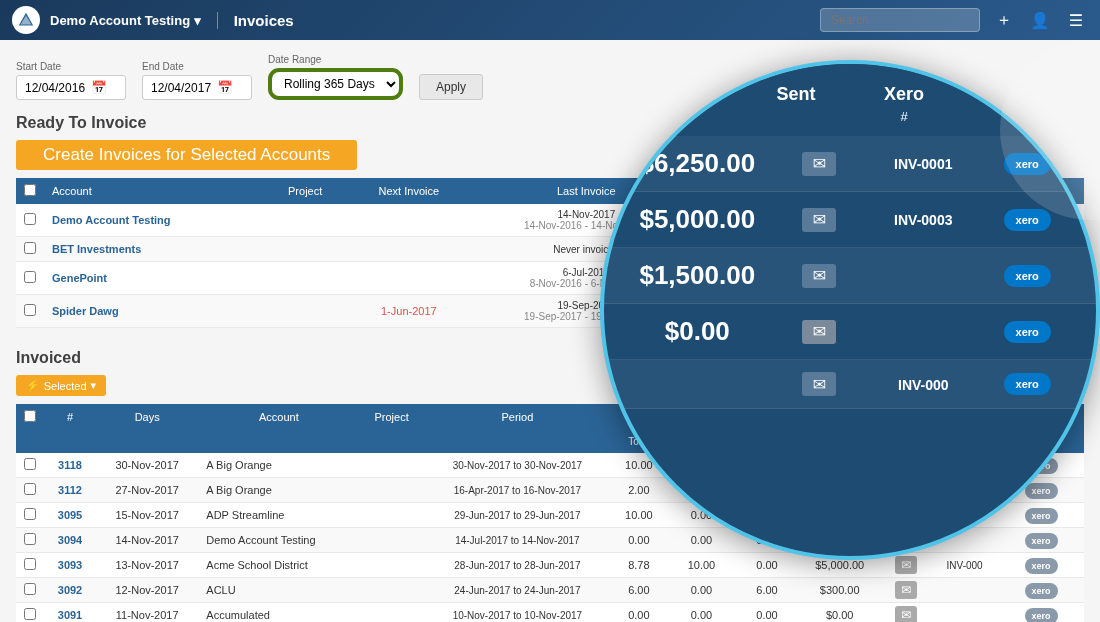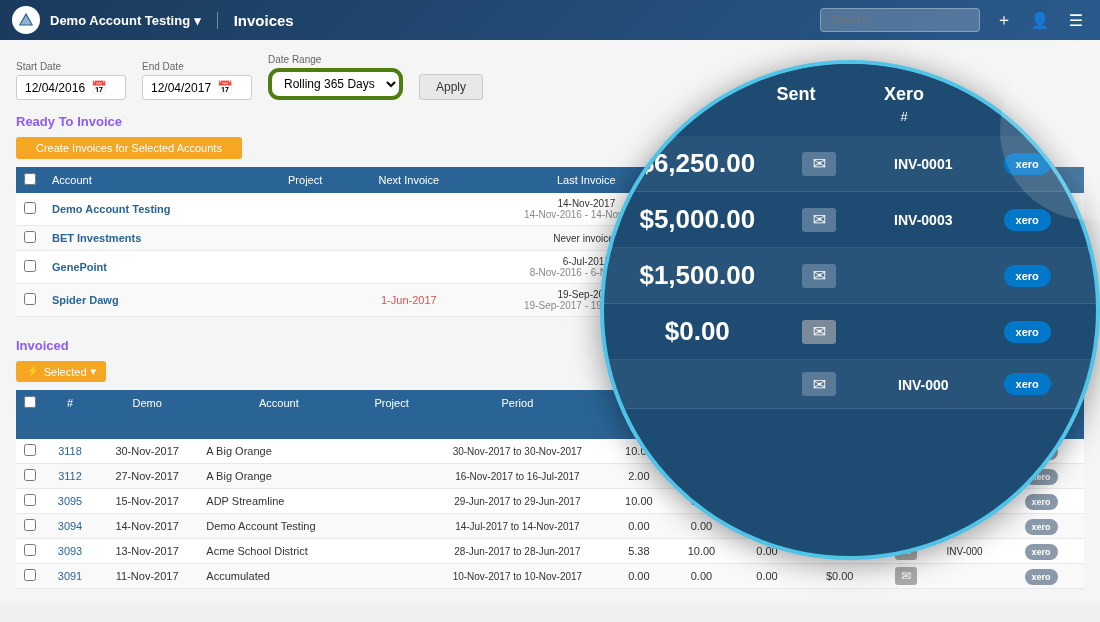--- a/index.html
+++ b/index.html
@@ -87,7 +87,7 @@
 
     
     .section-title {
-      font-size: 13px; font-weight: bold; color: #8b5cf6;
+      font-size: 16px; font-weight: bold; color: #404040;
       margin-bottom: 8px;
     }
 

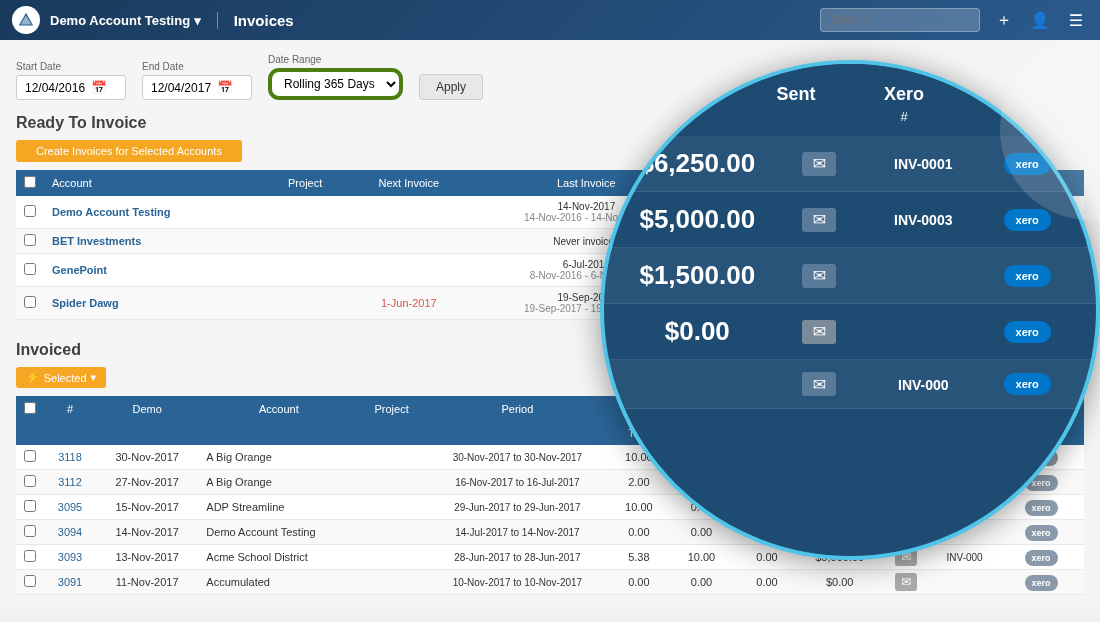--- a/index.html
+++ b/index.html
@@ -97,8 +97,8 @@
       color: white;
       border: none;
       border-radius: 3px;
-      padding: 5px 20px;
-      font-size: 11px;
+      padding: 5px 27px;
+      font-size: 17px;
       cursor: pointer;
       margin-bottom: 8px;
     }

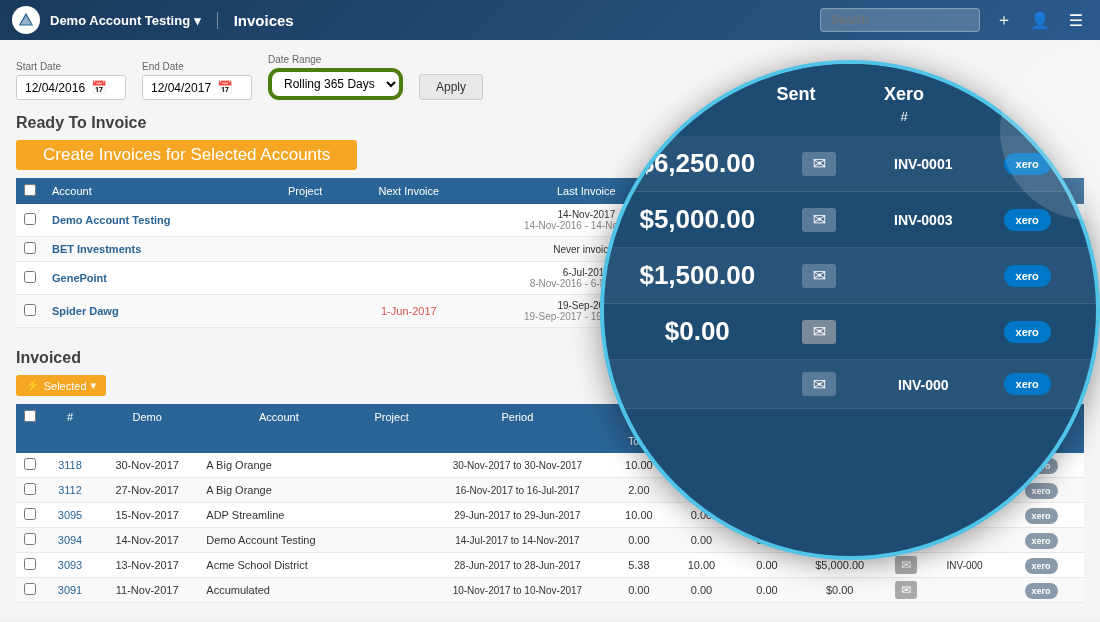--- a/index.html
+++ b/index.html
@@ -366,7 +366,7 @@
         <tr>
           <th class="header-checkbox-col"><input type="checkbox" class="cb" style=""></th>
           <th>#</th>
-          <th>Demo</th>
+          <th>Days</th>
           <th>Account</th>
           <th>Project</th>
           <th>Period</th>

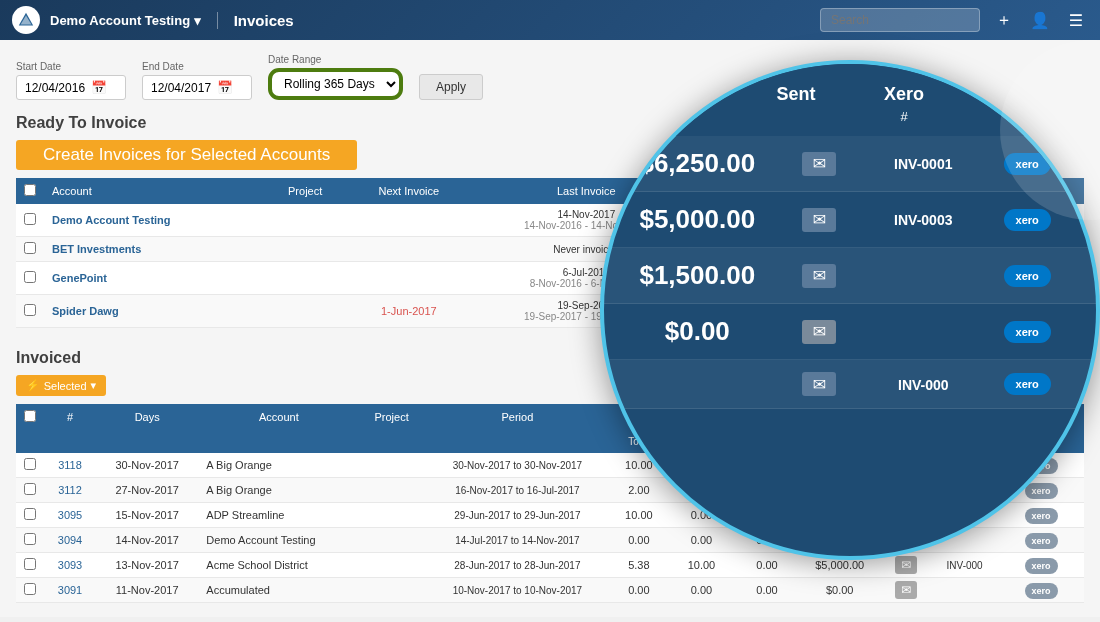--- a/index.html
+++ b/index.html
@@ -123,7 +123,7 @@
     .data-table tbody tr:nth-child(even) { background: #f9f9f9; }
     .data-table tbody td { padding: 5px 8px; text-align: center; color: #333; }
     .data-table tbody td.left { text-align: left; }
-    .data-table tbody td.link { color: #2a6496; font-weight: normal; cursor: pointer; }
+    .data-table tbody td.link { color: #2a6496; font-weight: bold; cursor: pointer; }
     .data-table tbody td.overdue { color: #d9534f; }
     .checkbox-col { width: 20px; }
     .cb { width: 12px; height: 12px; }

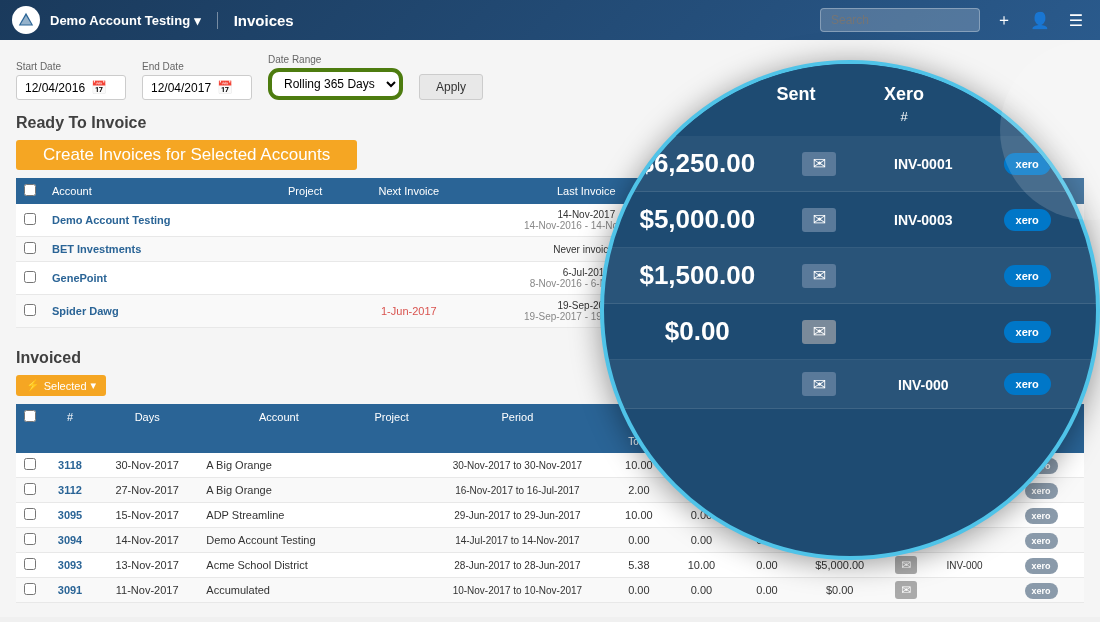--- a/index.html
+++ b/index.html
@@ -414,7 +414,7 @@
     <td>27-Nov-2017</td>
     <td class="left">A Big Orange</td>
     <td></td>
-    <td style="font-size:10px;">16-Nov-2017 to 16-Jul-2017</td>
+    <td style="font-size:10px;">16-Apr-2017 to 16-Nov-2017</td>
     <td>2.00</td>
     <td>100.00</td>
     <td>0.00</td>

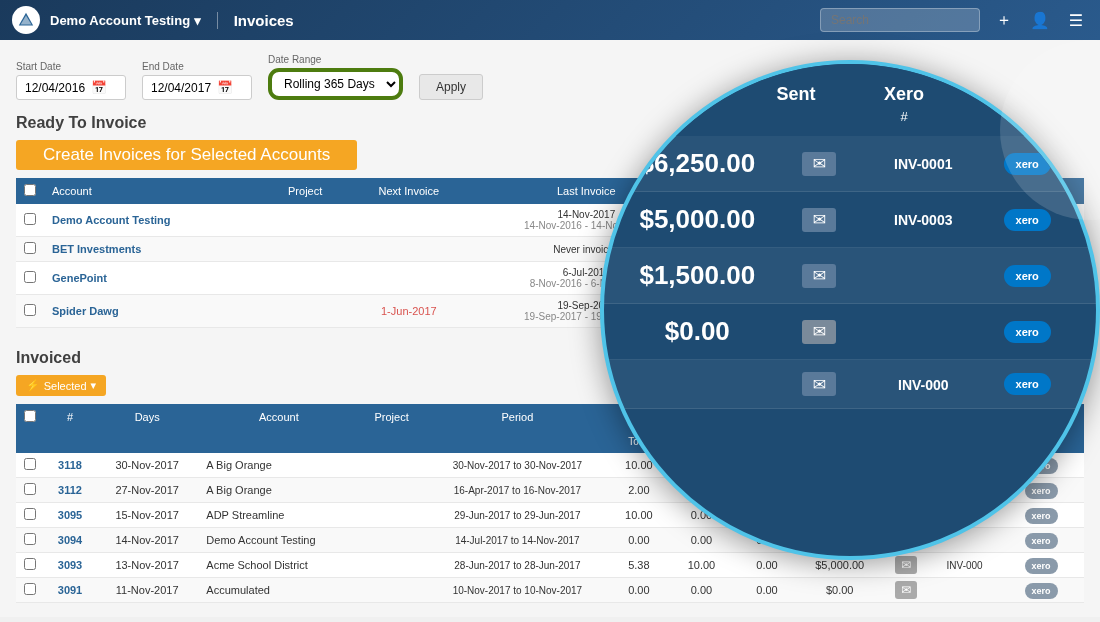--- a/index.html
+++ b/index.html
@@ -460,7 +460,7 @@
     <td class="left">Acme School District</td>
     <td></td>
     <td style="font-size:10px;">28-Jun-2017 to 28-Jun-2017</td>
-    <td>5.38</td>
+    <td>8.78</td>
     <td>10.00</td>
     <td>0.00</td>
     <td>$5,000.00</td>

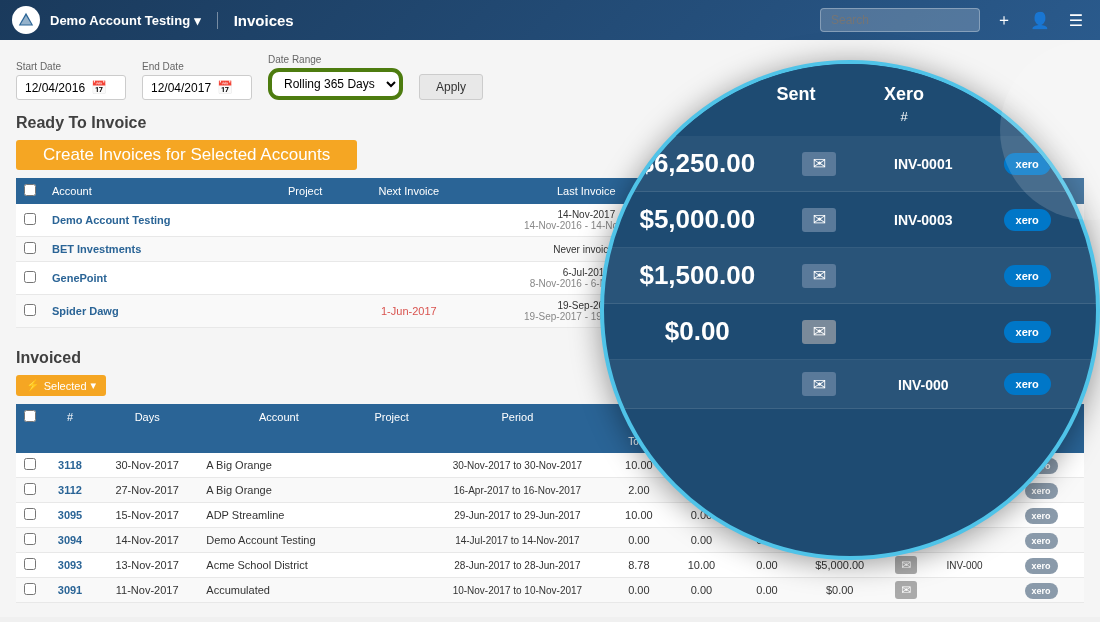--- a/index.html
+++ b/index.html
@@ -470,6 +470,21 @@
   </tr>
           <tr>
     <td class="checkbox-col"><input type="checkbox" class="cb" style=""></td>
+    <td class="link">3092</td>
+    <td>12-Nov-2017</td>
+    <td class="left">ACLU</td>
+    <td></td>
+    <td style="font-size:10px;">24-Jun-2017 to 24-Jun-2017</td>
+    <td>6.00</td>
+    <td>0.00</td>
+    <td>6.00</td>
+    <td>$300.00</td>
+    <td><span style="background:#aaa;border-radius:3px;padding:2px 6px;color:white;font-size:12px;">✉</span></td>
+    <td style="font-size:10px;"></td>
+    <td><span style="background:#8a9aaa;color:white;font-size:9px;font-weight:bold;padding:3px 7px;border-radius:12px;cursor:pointer;">xero</span></td>
+  </tr>
+          <tr>
+    <td class="checkbox-col"><input type="checkbox" class="cb" style=""></td>
     <td class="link">3091</td>
     <td>11-Nov-2017</td>
     <td class="left">Accumulated</td>

